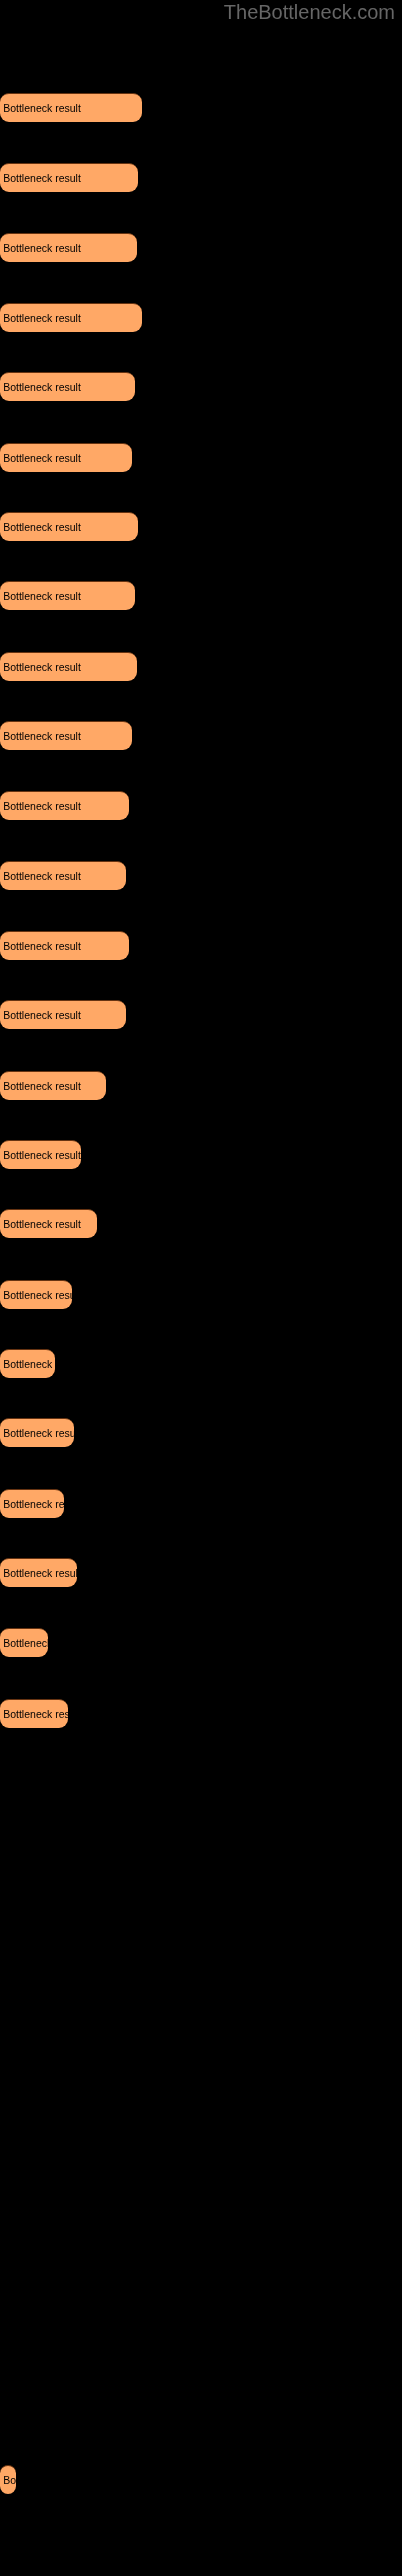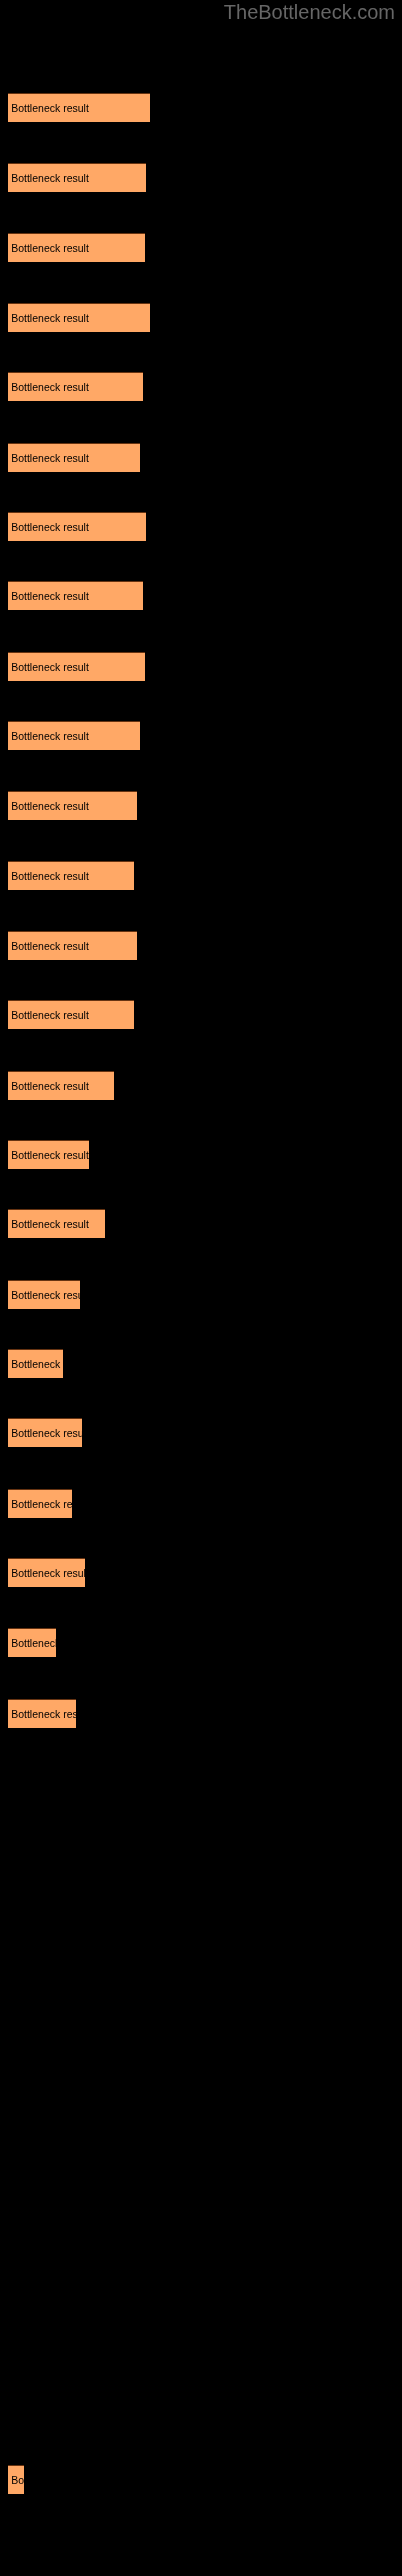--- a/index.html
+++ b/index.html
@@ -48,13 +48,14 @@
   }
   .bar-rect {
     position: absolute;
-    left: 8px;
+    left: 0;
     top: 0;
     height: 29px;
     background: #ffa866;
     border-top: 0.8px solid #663311;
     box-sizing: border-box;
     overflow: hidden;
+    border-radius: 9px;
   }
   .bar-label {
     position: absolute;

